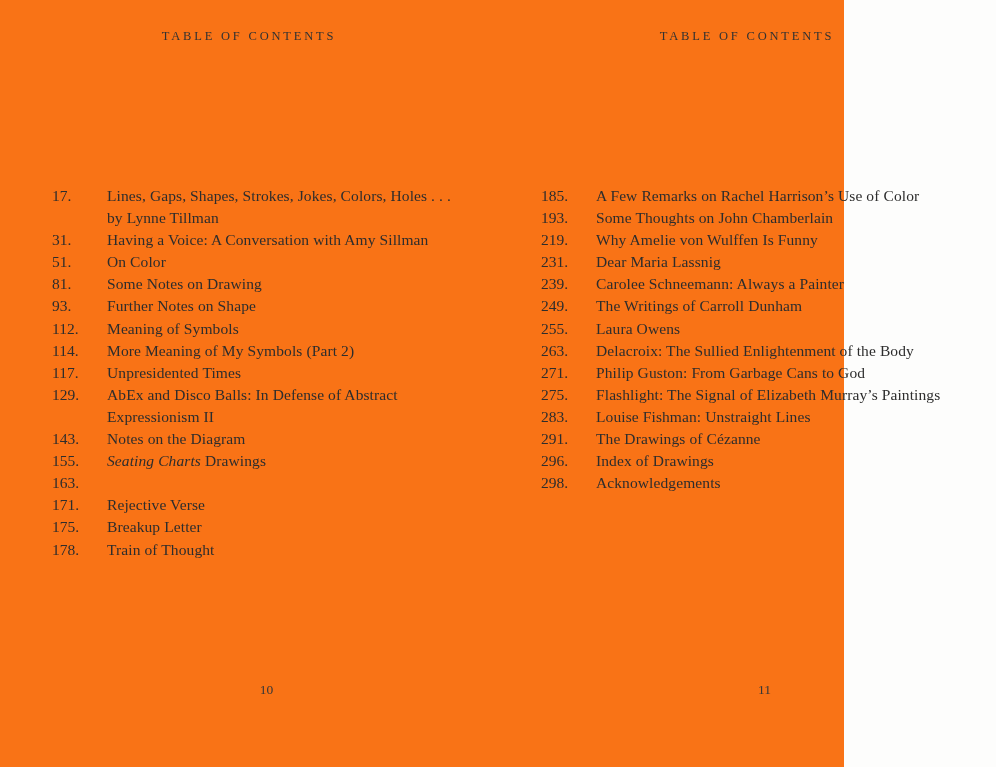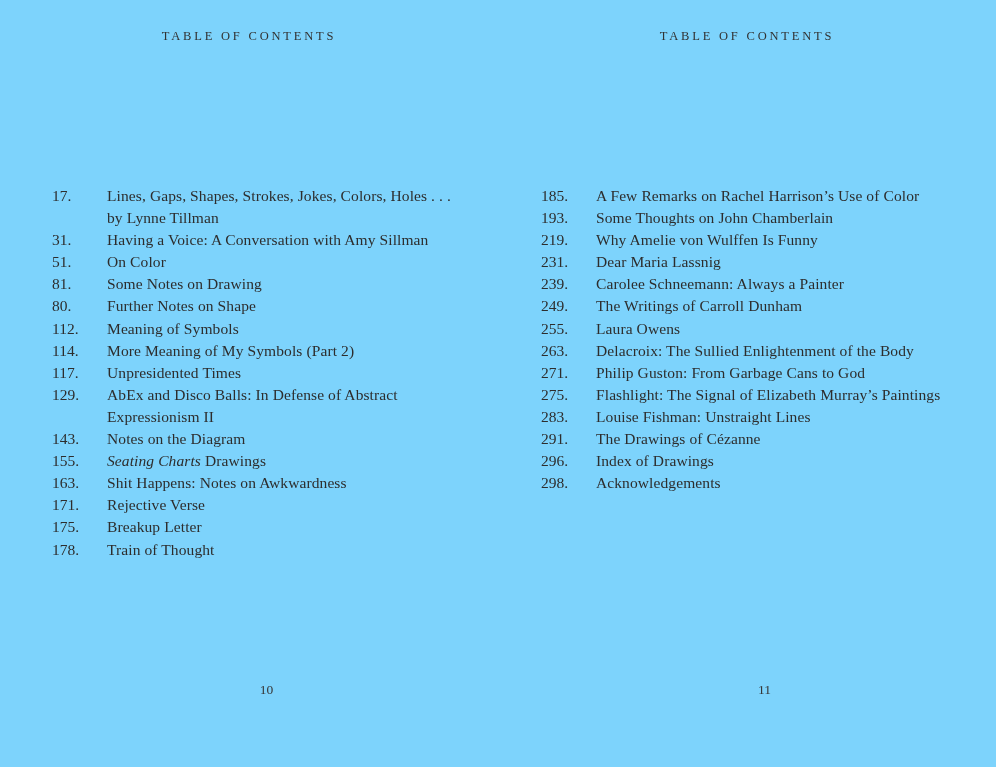--- a/index.html
+++ b/index.html
@@ -10,7 +10,7 @@
     color: #2d2d2d;
     overflow: hidden;
   }
-  .spread { position: relative; width: 996px; height: 767px; background: #7dd3fc; }
+  .spread { position: relative; width: 844px; height: 767px; background: #f97316; }
   .page { position: absolute; top: 0; width: 498px; height: 767px; }
   .page-left  { left: 0; }
   .page-right { left: 498px; }

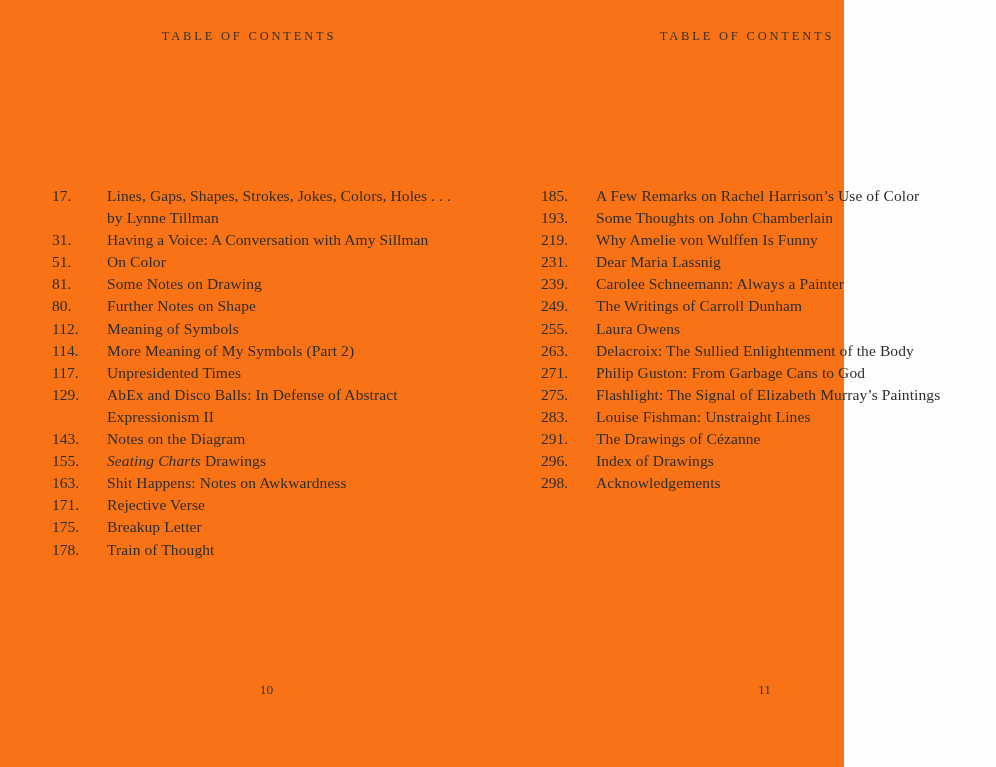--- a/index.html
+++ b/index.html
@@ -71,7 +71,7 @@
           <span class="toc-title"><span>Some Notes on Drawing</span></span>
         </div>
         <div class="toc-entry">
-          <span class="toc-num">80.</span>
+          <span class="toc-num">93.</span>
           <span class="toc-title"><span>Further Notes on Shape</span></span>
         </div>
         <div class="toc-entry">

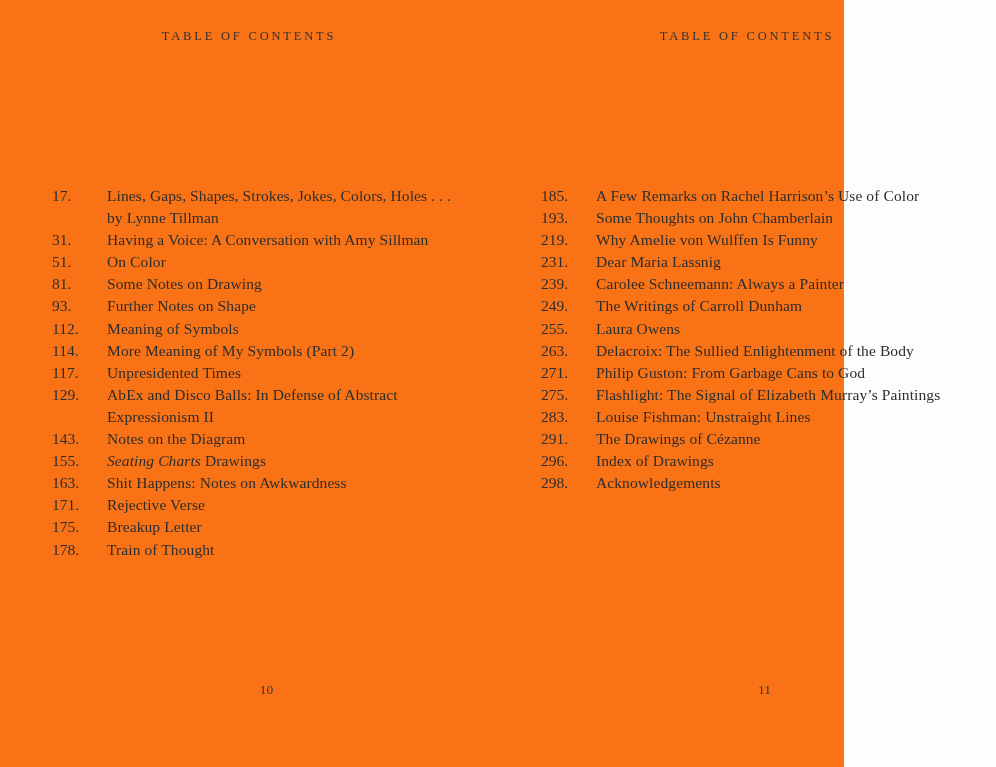--- a/index.html
+++ b/index.html
@@ -100,7 +100,6 @@
         </div>
         <div class="toc-entry">
           <span class="toc-num">163.</span>
-          <span class="toc-title"><span>Shit Happens: Notes on Awkwardness</span></span>
         </div>
         <div class="toc-entry">
           <span class="toc-num">171.</span>

